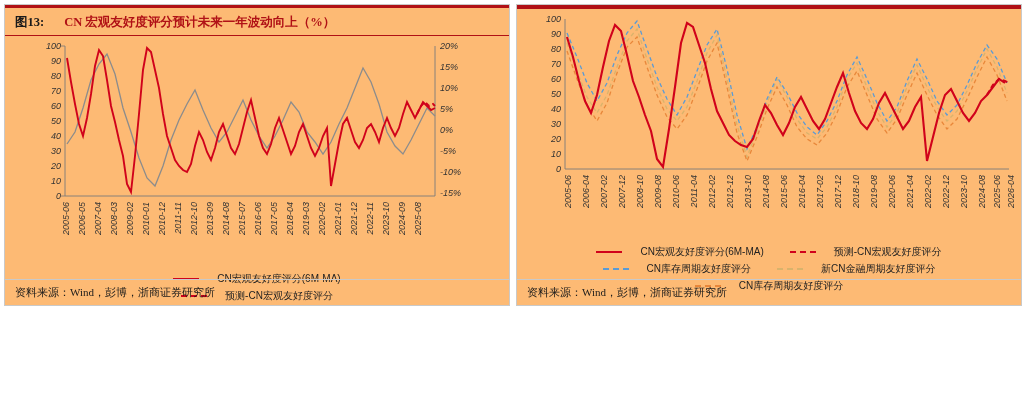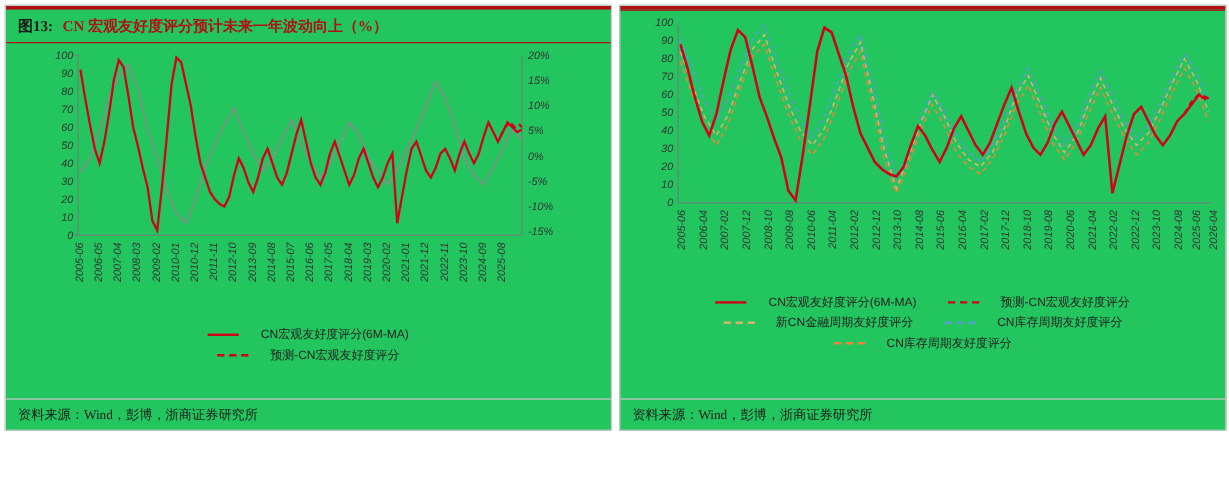--- a/index.html
+++ b/index.html
@@ -12,10 +12,10 @@
   .wrap{display:flex;width:1024px;height:400px;gap:6px;padding:4px 4px 0 4px;box-sizing:border-box;}
   .panel{
     position:relative;
-    width:506px;height:355px;
+    width:506px;height:302px;
     border:1px solid #c9c9c9;
     box-sizing:border-box;
-    background:#22c55e;
+    background:#fdba74;
   }
   .panel .topbar{
     height:3px;background:#b01116;width:100%;

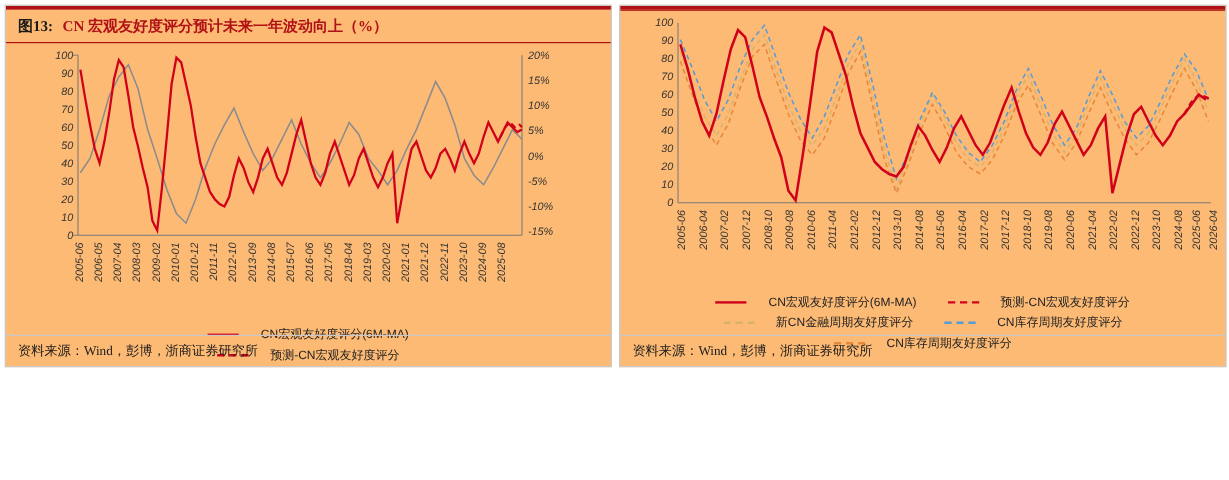--- a/index.html
+++ b/index.html
@@ -27,7 +27,7 @@
     font-family:"Liberation Serif", serif;
   }
   .title .tag{color:#1a1a1a;margin-right:8px;font-weight:bold;}
-  .title .ttxt{color:#b01116;font-weight:bold;}
+  .title .ttxt{color:#b01116;font-weight:bold;margin-left:12px;}
   .hr-under-title{height:1px;background:#b01116;margin:0;}
   .plot{position:relative;width:100%;height:232px;font-style:italic;}
   .plot svg{display:block;}

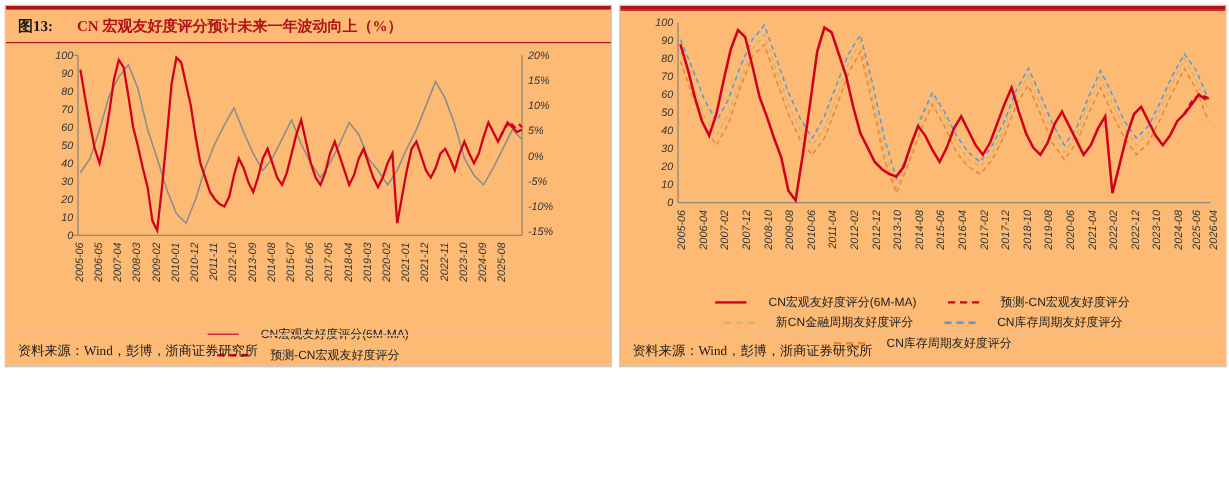--- a/index.html
+++ b/index.html
@@ -226,13 +226,13 @@
       </div>
       <div class="row">
         <div class="item">
+          <span class="swatch" style="border-top-color:#5b9bd5;border-top-style:dashed;"></span>
+          <span>CN库存周期友好度评分</span>
+        </div>
+        <div class="item">
           <span class="swatch" style="border-top-color:#d9b36c;border-top-style:dashed;"></span>
           <span>新CN金融周期友好度评分</span>
         </div>
-        <div class="item">
-          <span class="swatch" style="border-top-color:#5b9bd5;border-top-style:dashed;"></span>
-          <span>CN库存周期友好度评分</span>
-        </div>
       </div>
       <div class="row">
         <div class="item">

